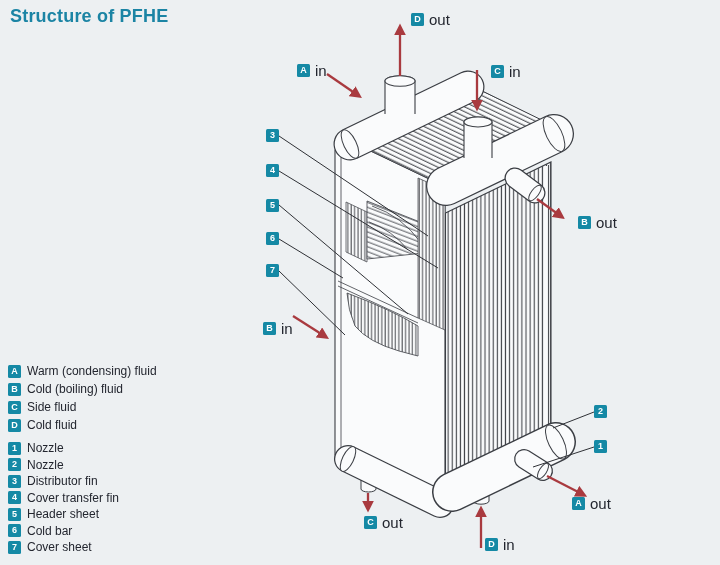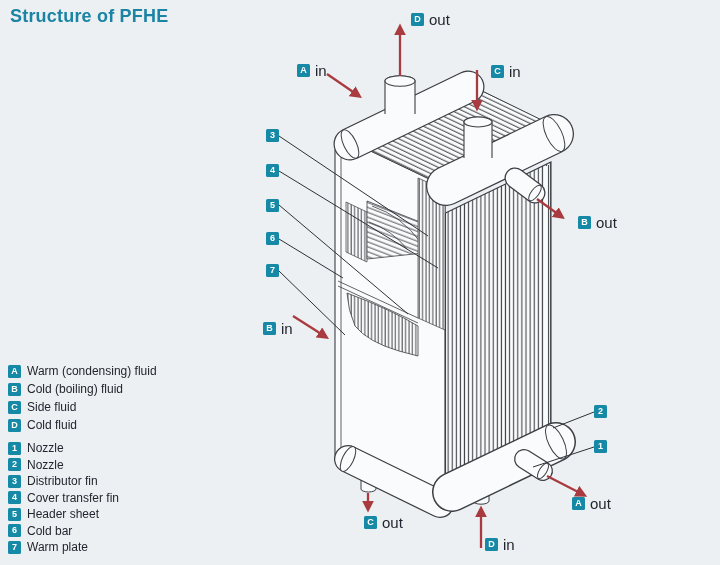--- a/index.html
+++ b/index.html
@@ -255,7 +255,7 @@
     </div>
     <div class="legend-row">
       <span class="badge">7</span>
-      <span>Warm plate</span>
+      <span>Cover sheet</span>
     </div>
   </div>
 

